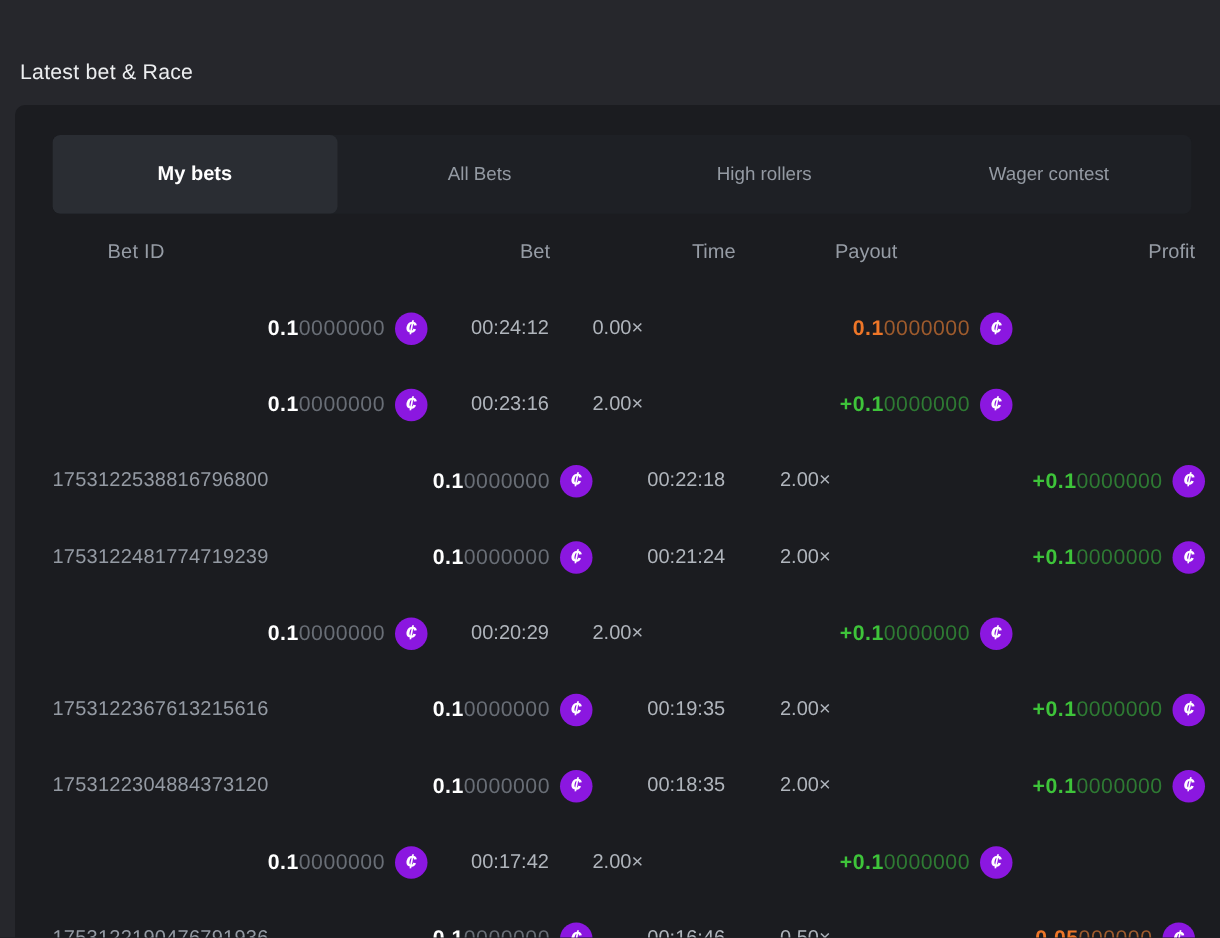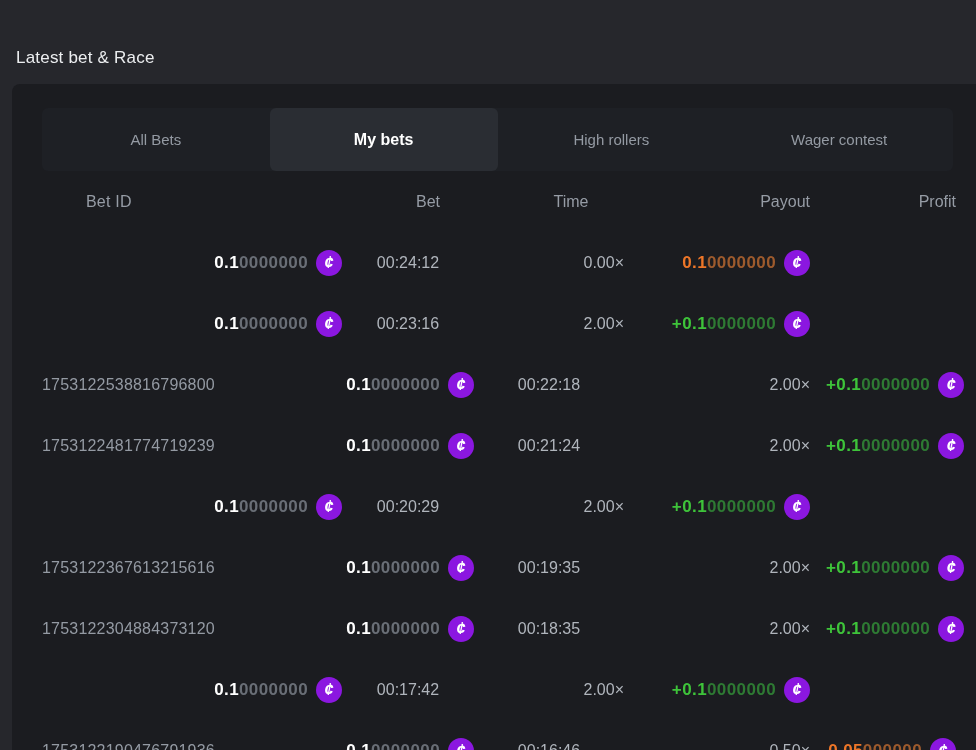--- a/index.html
+++ b/index.html
@@ -78,11 +78,11 @@
 <div class="panel">
 
   <div class="tabbar" id="tabbar">
+      <div class="tab active">
+    <span class="tab-label">My bets</span>
+  </div>
       <div class="tab">
     <span class="tab-label">All Bets</span>
-  </div>
-      <div class="tab active">
-    <span class="tab-label">My bets</span>
   </div>
       <div class="tab">
     <span class="tab-label">High rollers</span>

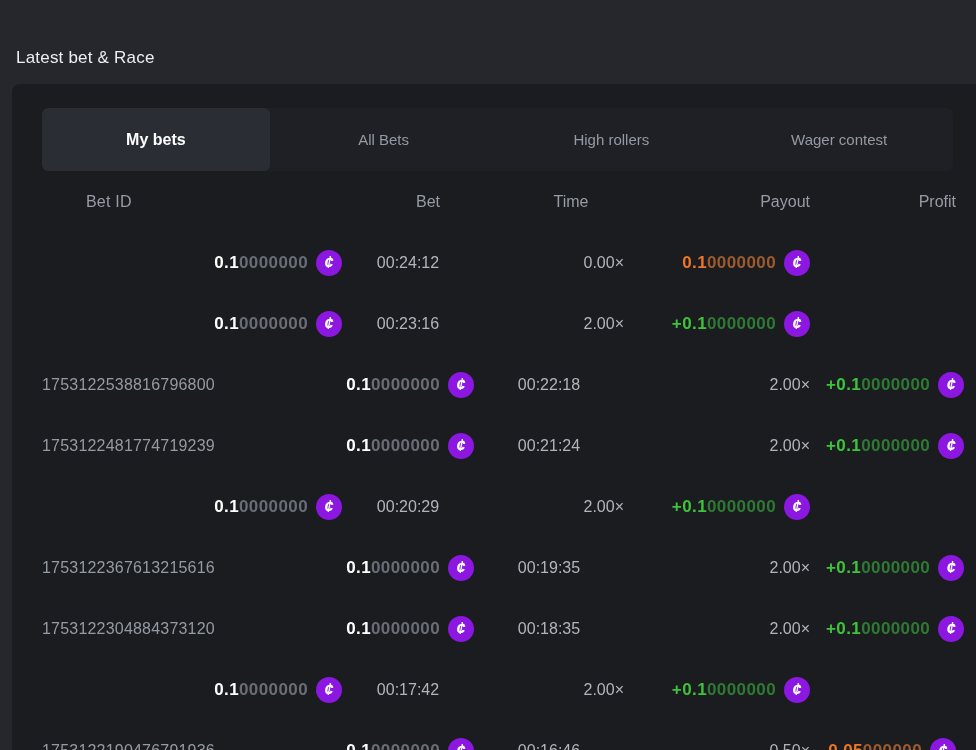--- a/index.html
+++ b/index.html
@@ -50,7 +50,7 @@
   .c-id{color:var(--text-muted);text-align:left;letter-spacing:.2px;}
   .c-bet{display:flex;justify-content:flex-end;align-items:center;}
   .c-time{text-align:center;color:var(--text-value);}
-  .c-payout{text-align:right;color:var(--text-value);}
+  .c-payout{text-align:left;color:var(--text-value);}
   .c-profit{display:flex;justify-content:flex-end;align-items:center;}
   .thead .cell{color:var(--text-header);font-size:16px;margin-left:44px;}
   .thead .c-bet{padding-right:34px;}

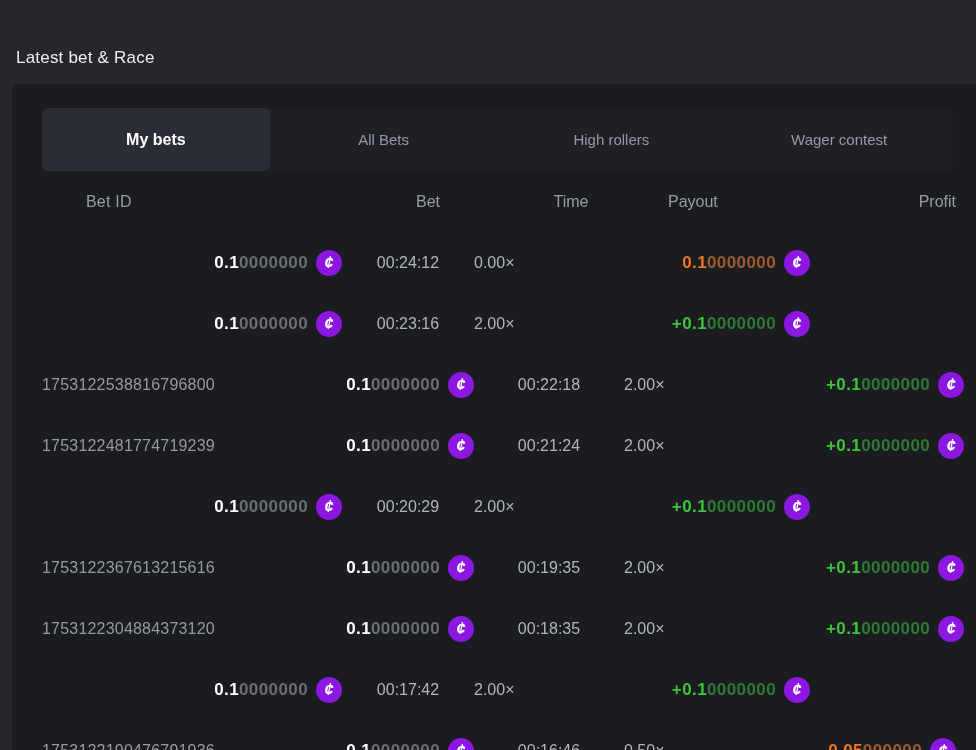--- a/index.html
+++ b/index.html
@@ -54,7 +54,7 @@
   .c-profit{display:flex;justify-content:flex-end;align-items:center;}
   .thead .cell{color:var(--text-header);font-size:16px;margin-left:44px;}
   .thead .c-bet{padding-right:34px;}
-  .num{font-size:17px;font-weight:700;letter-spacing:.4px;white-space:nowrap;margin-left:16px;}
+  .num{font-size:17px;font-weight:400;letter-spacing:.4px;white-space:nowrap;margin-left:16px;}
   .c-bet .main{color:#fff;}
   .c-bet .zeros{color:var(--zeros-dim);}
   .c-profit.win .main{color:var(--green-bright);}

